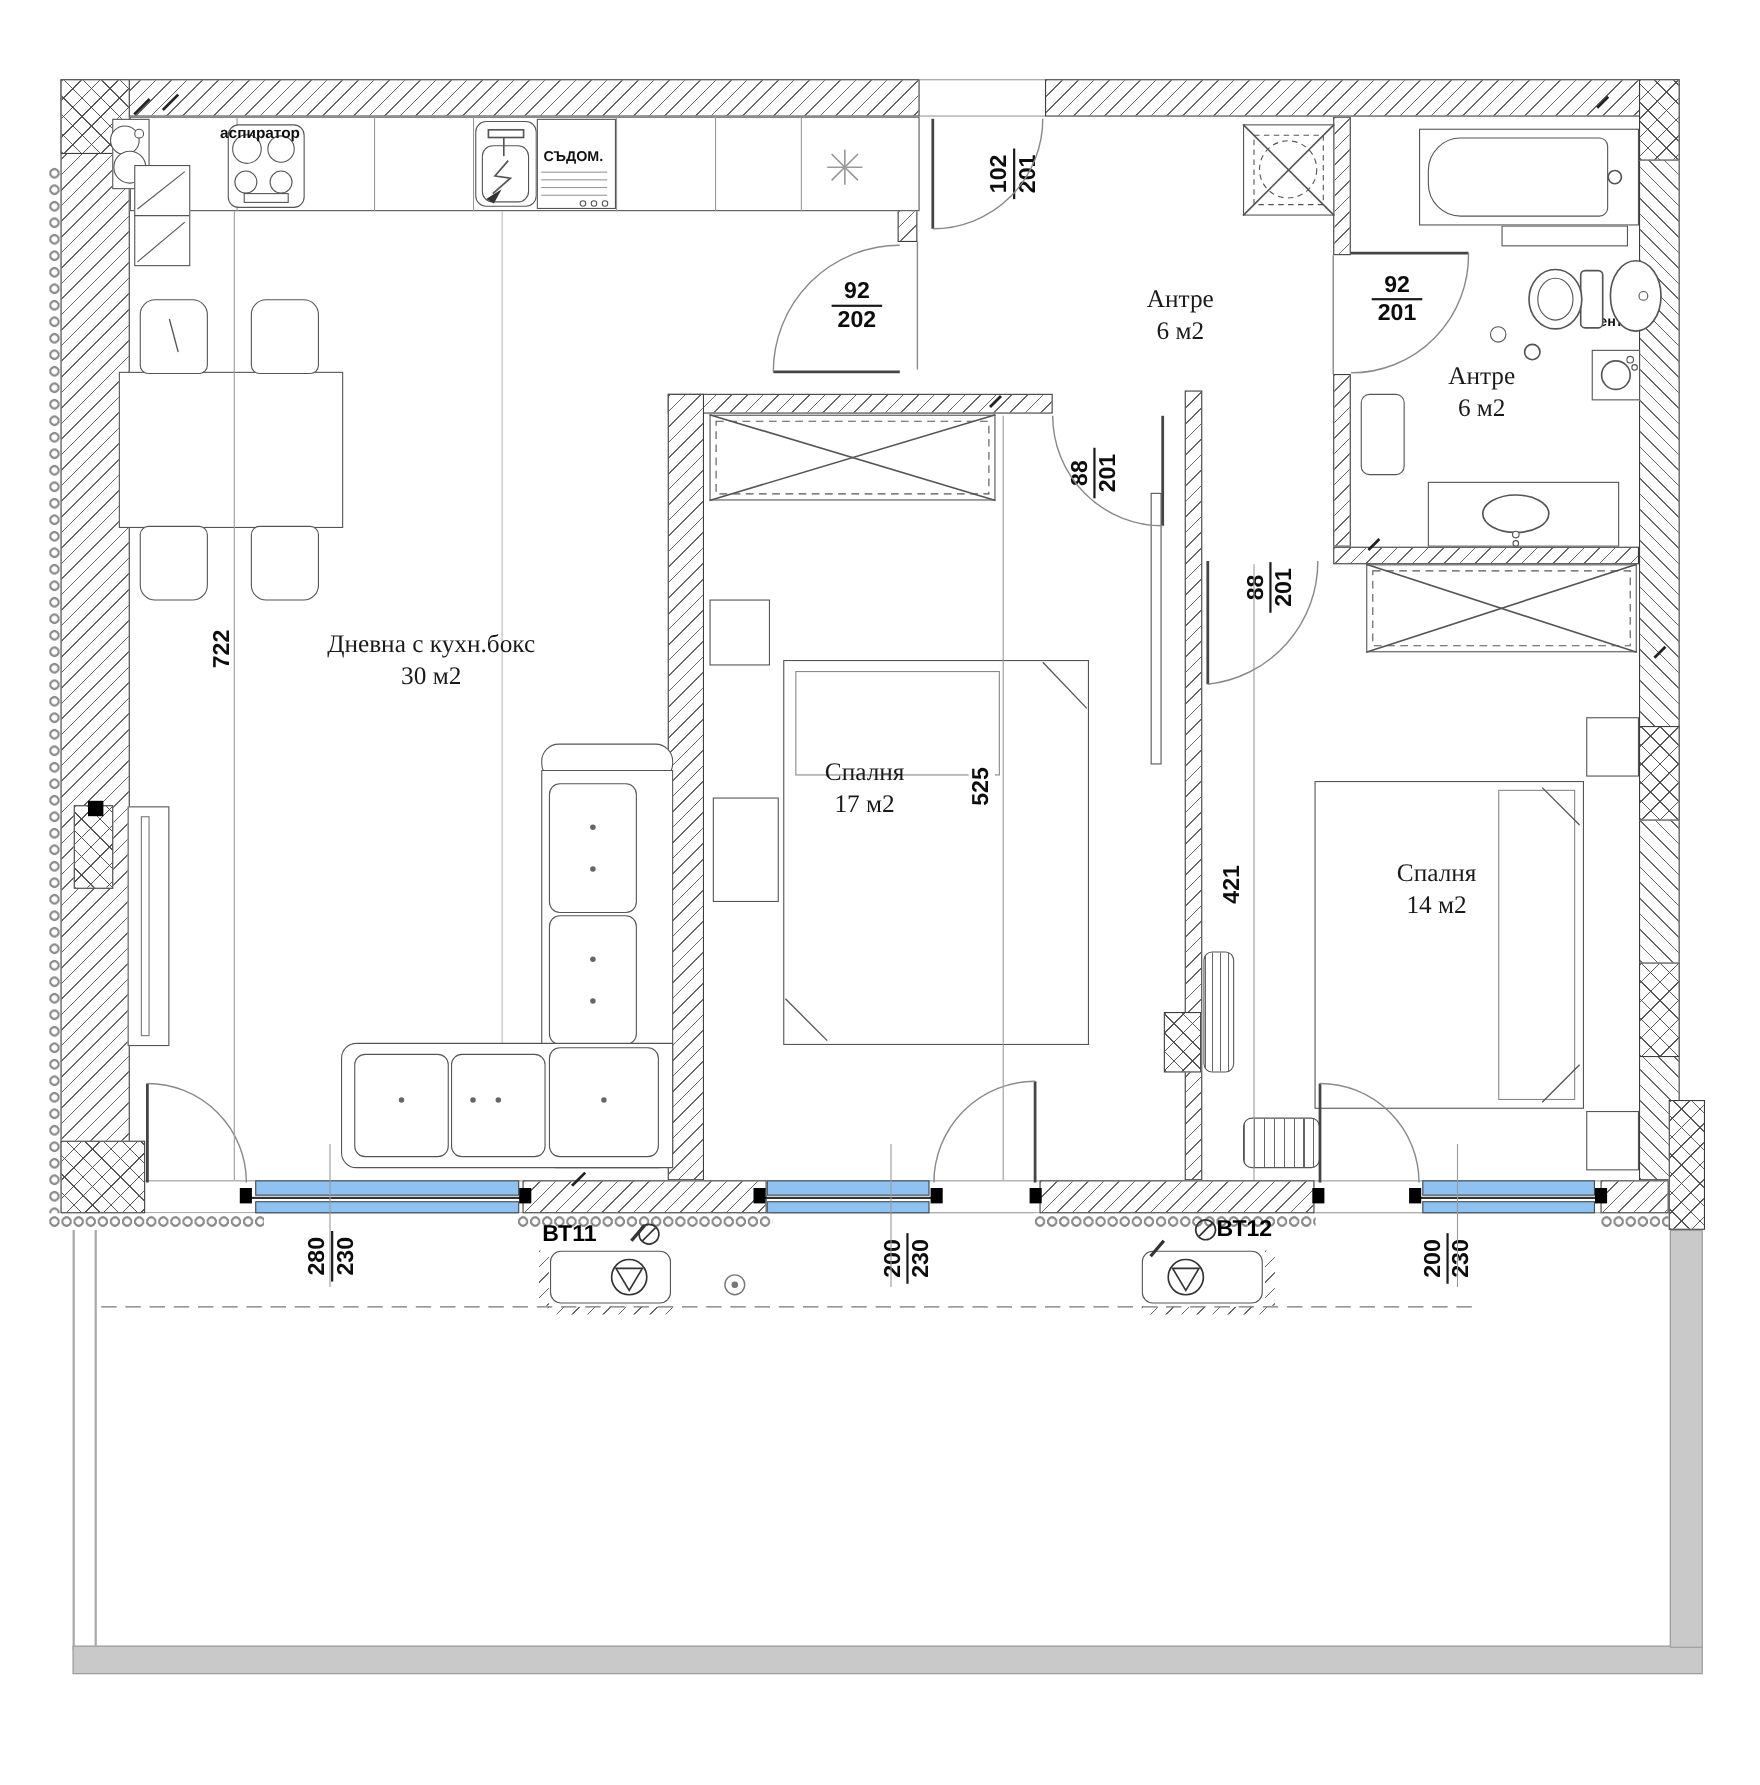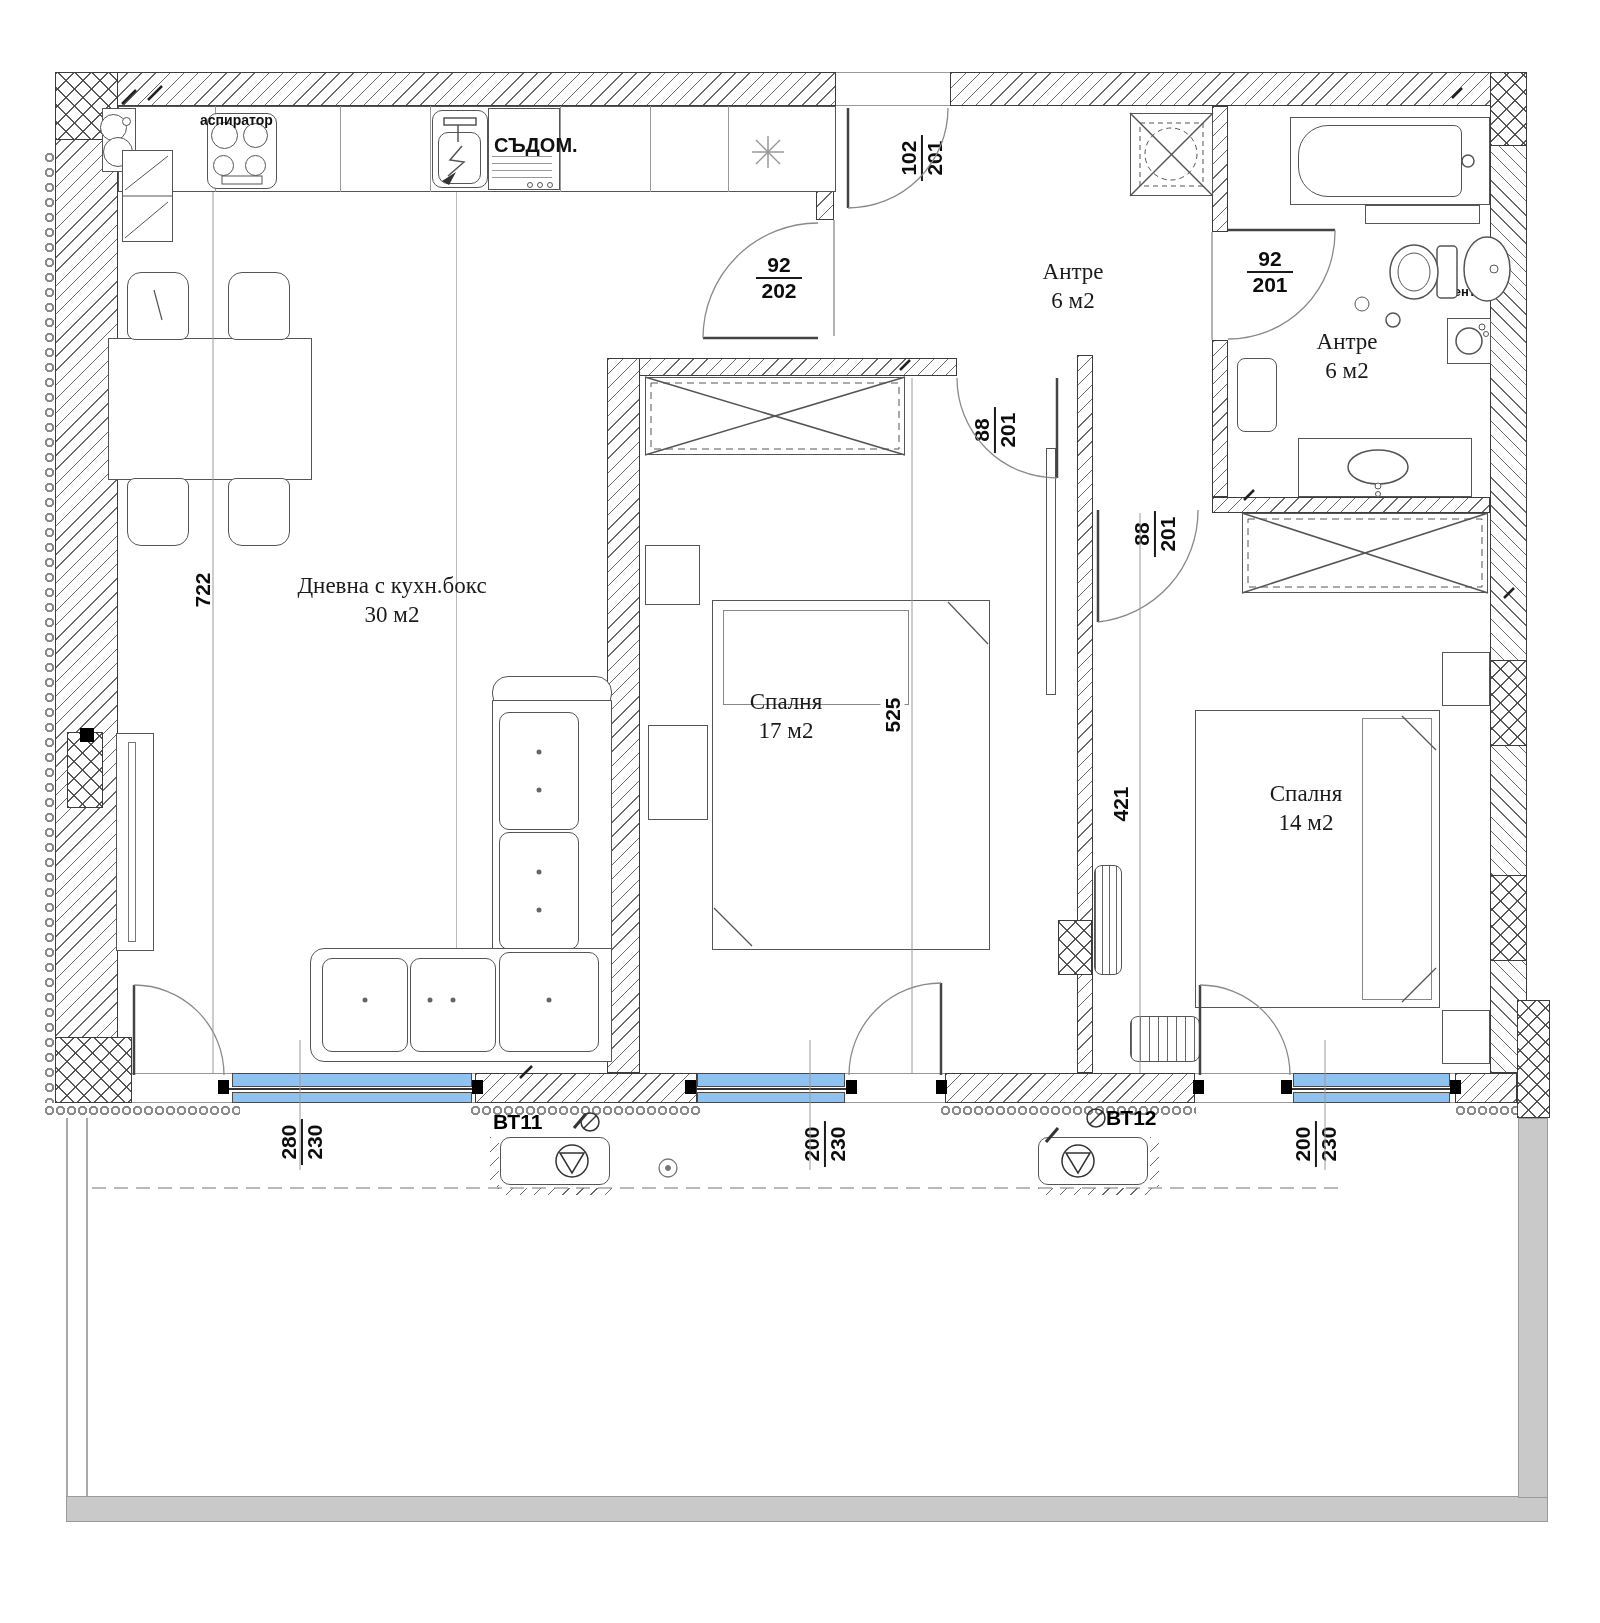--- a/index.html
+++ b/index.html
@@ -256,7 +256,7 @@
   <div class="dim" style="left:1100px;top:792px;">421</div>
 
   <div class="small" style="left:200px;top:112px;">аспиратор</div>
-  <div class="small" style="left:494px;top:134px;font-size:20px;">СЪДОМ.</div>
+  <div class="small" style="left:494px;top:134px;font-size:13px;">СЪДОМ.</div>
   <div class="small" style="left:1446px;top:284px;font-size:13px;">вент.</div>
   <div class="vt" style="left:493px;top:1110px;">ВТ11</div>
   <div class="vt" style="left:1106px;top:1106px;">ВТ12</div>

